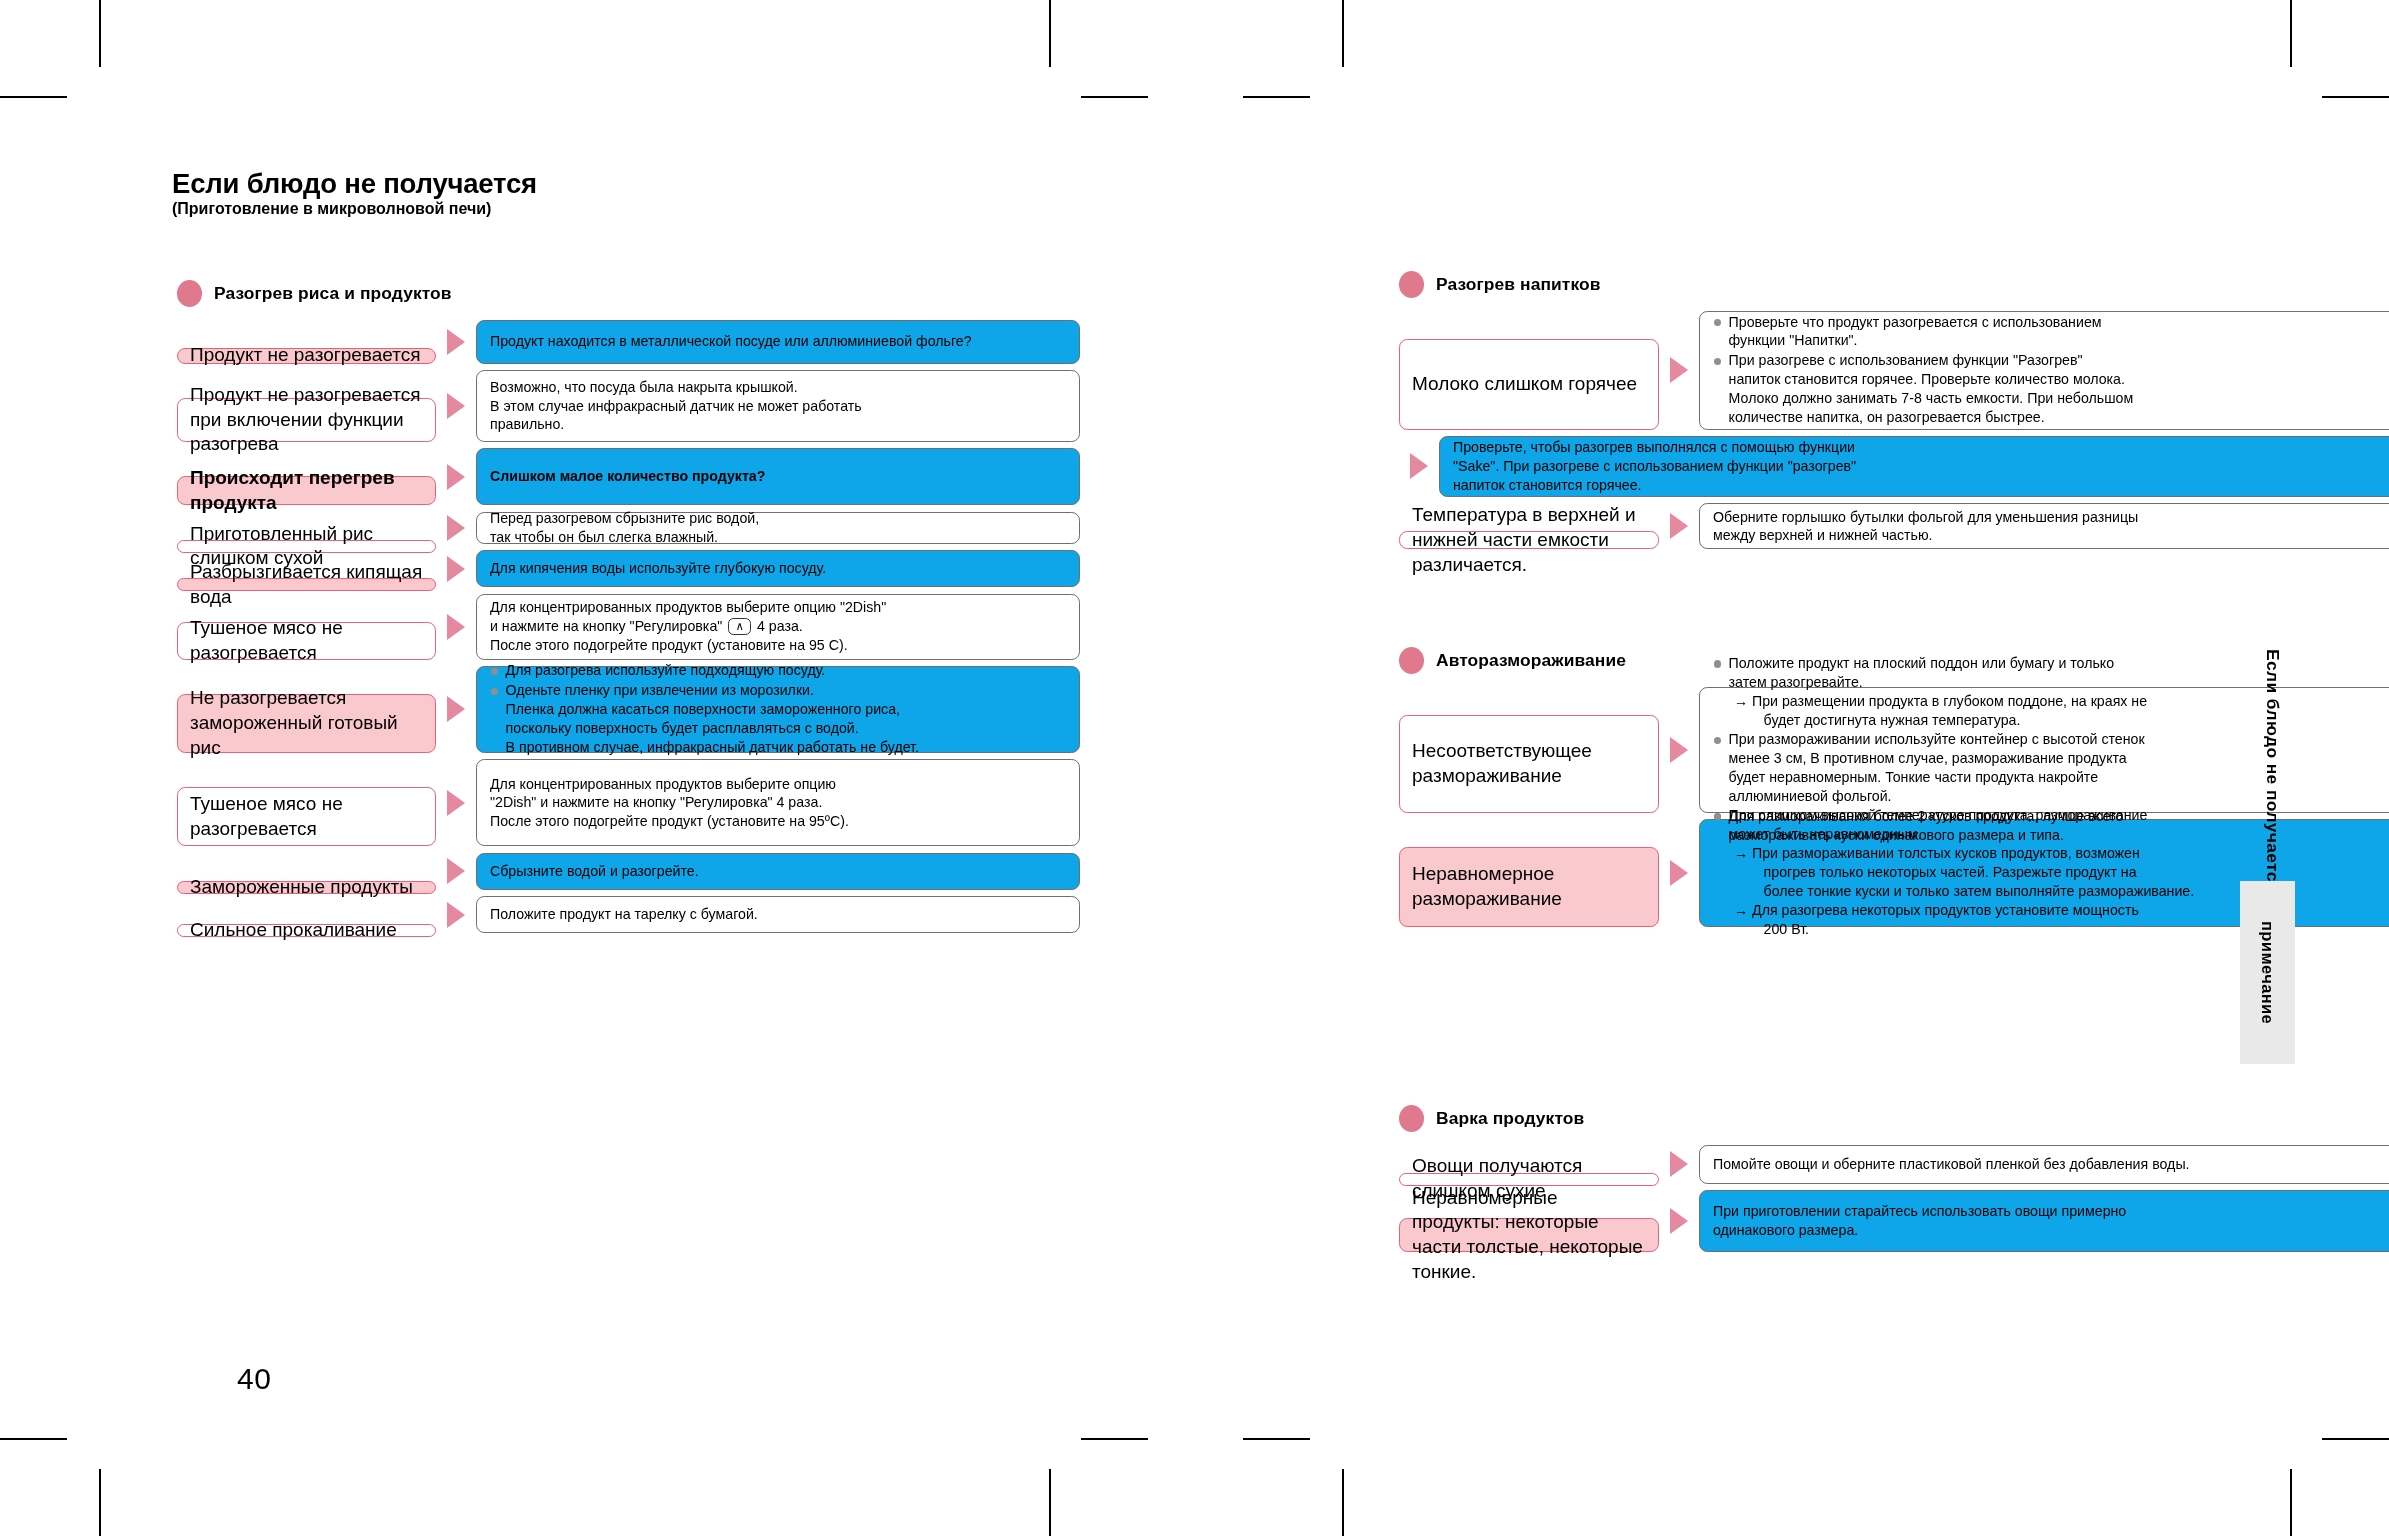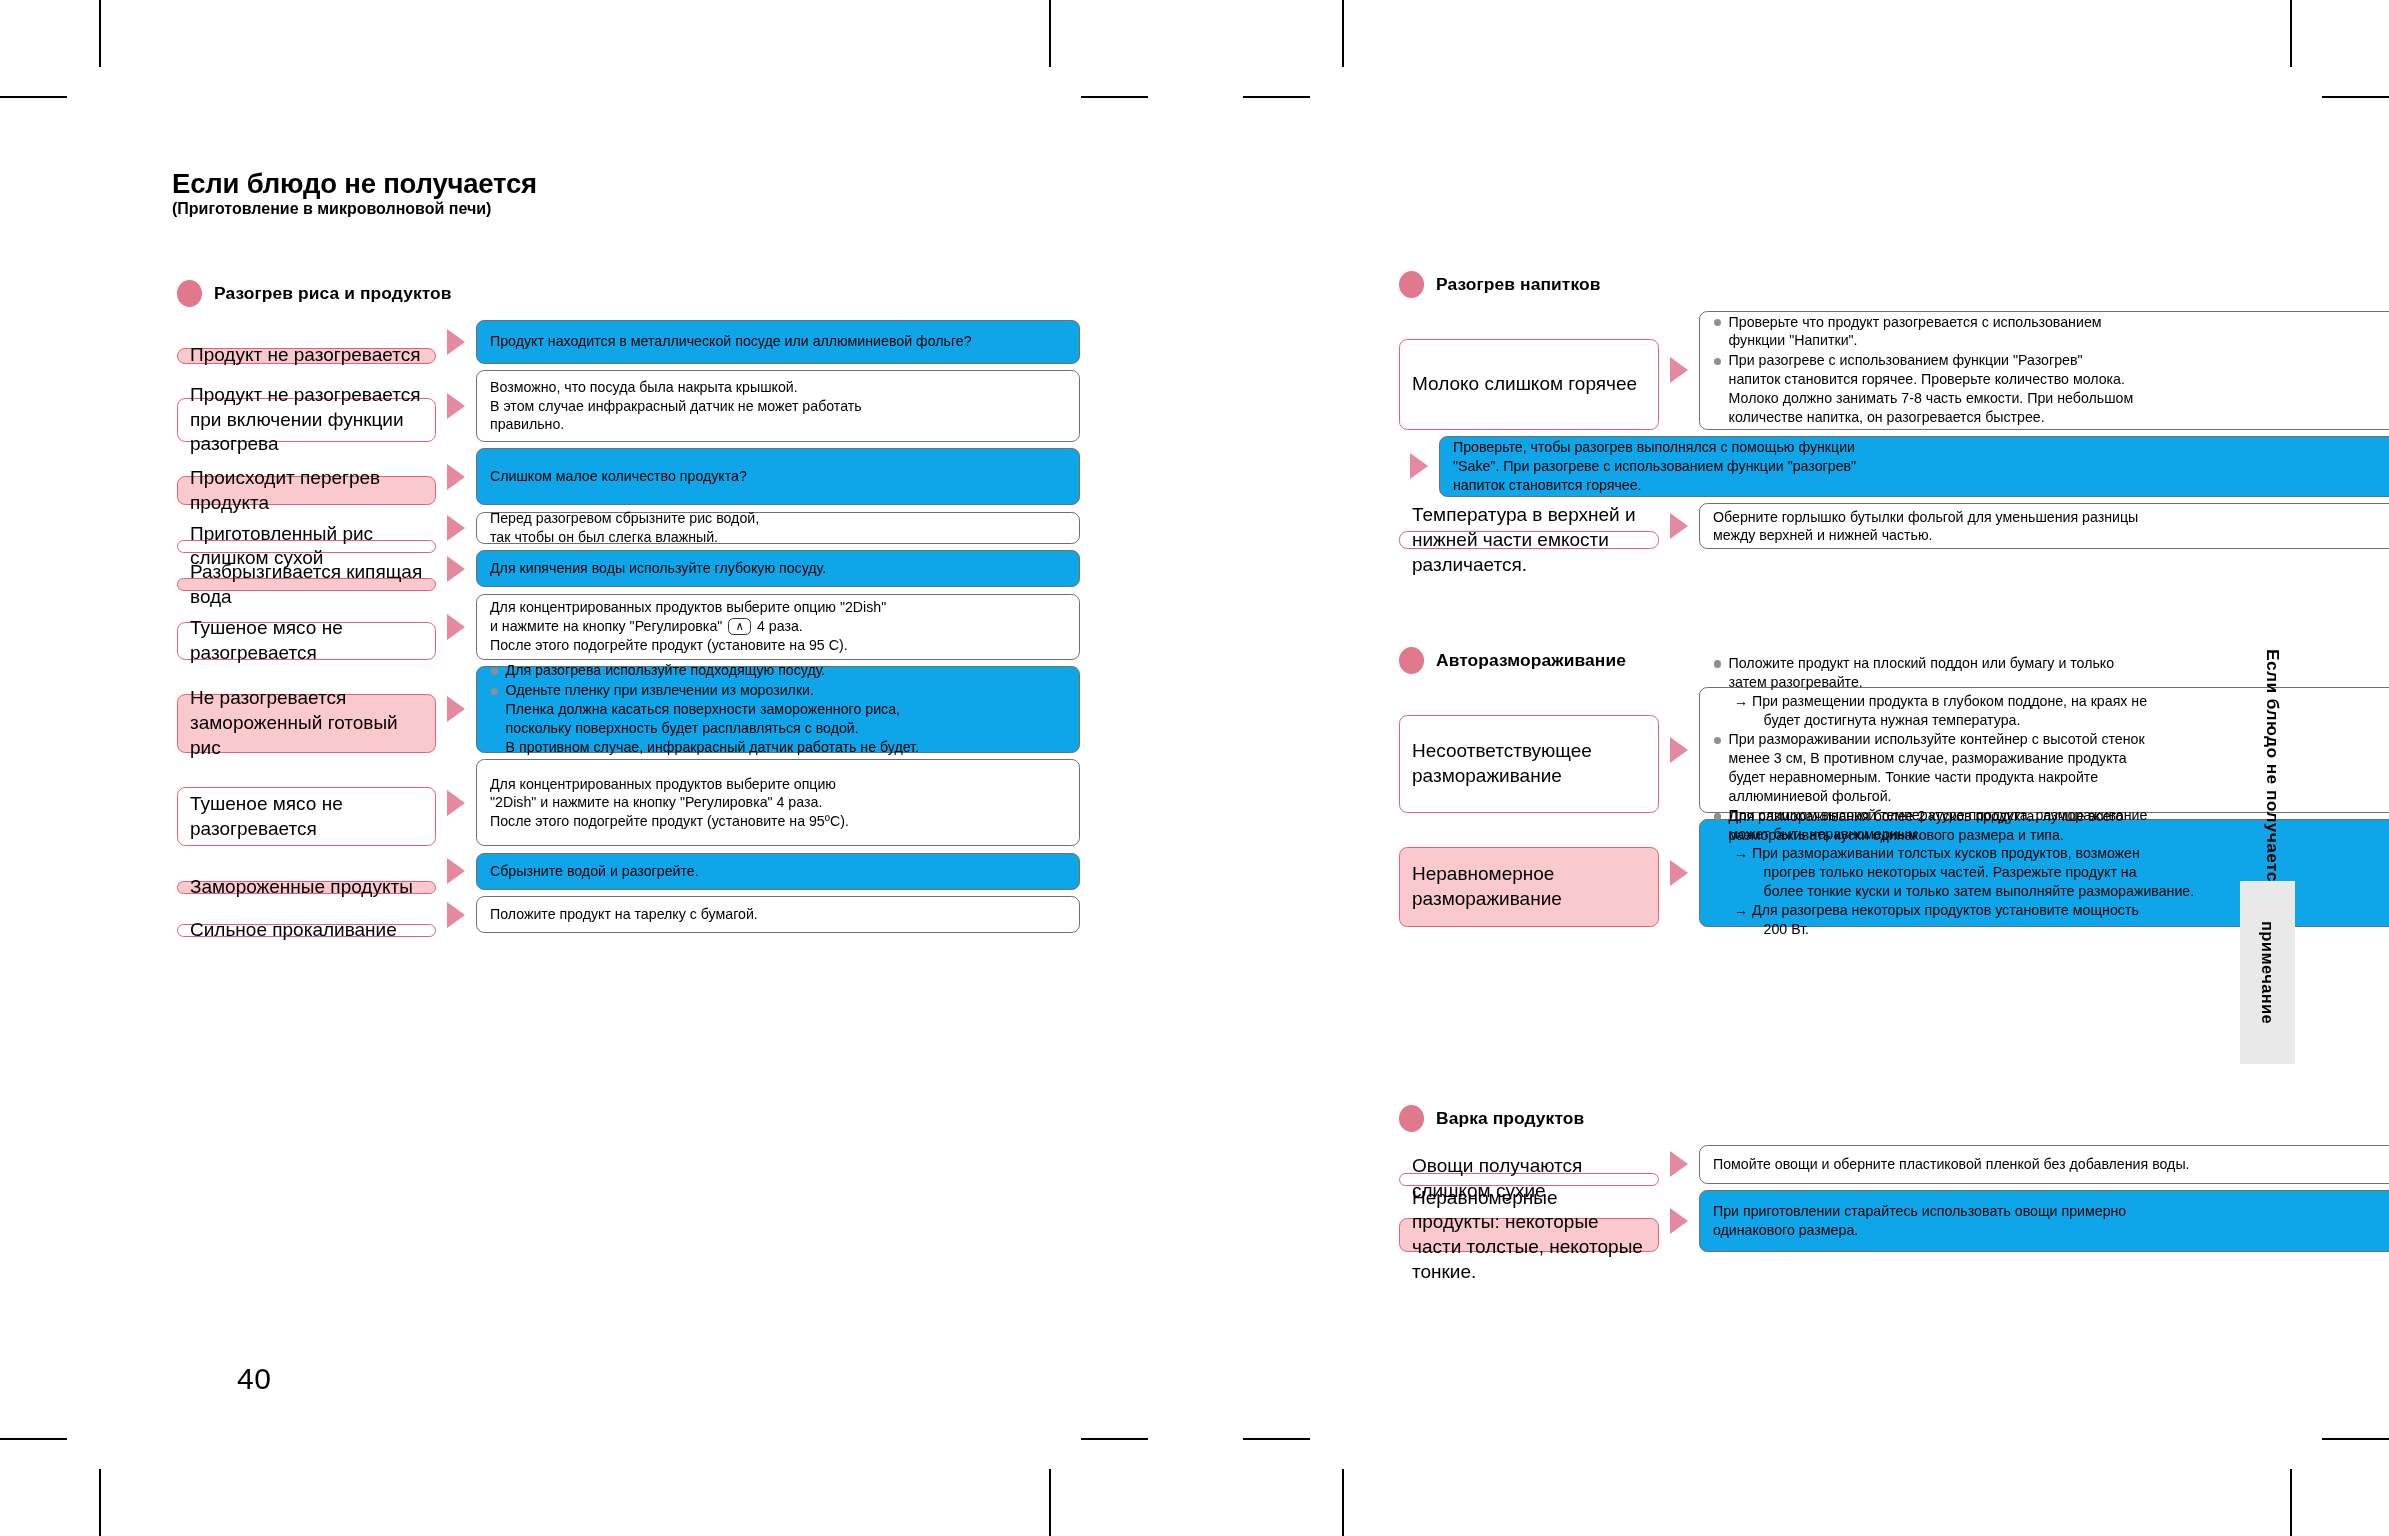--- a/index.html
+++ b/index.html
@@ -193,7 +193,7 @@
           </div>
         </div>
 
-        <div class="row" style="height:57px;">
+        <div class="row" style="height:57px;font-weight:bold;">
           <div class="cause filled" style="width:259px;">
             <span>Происходит перегрев продукта</span>
           </div>

